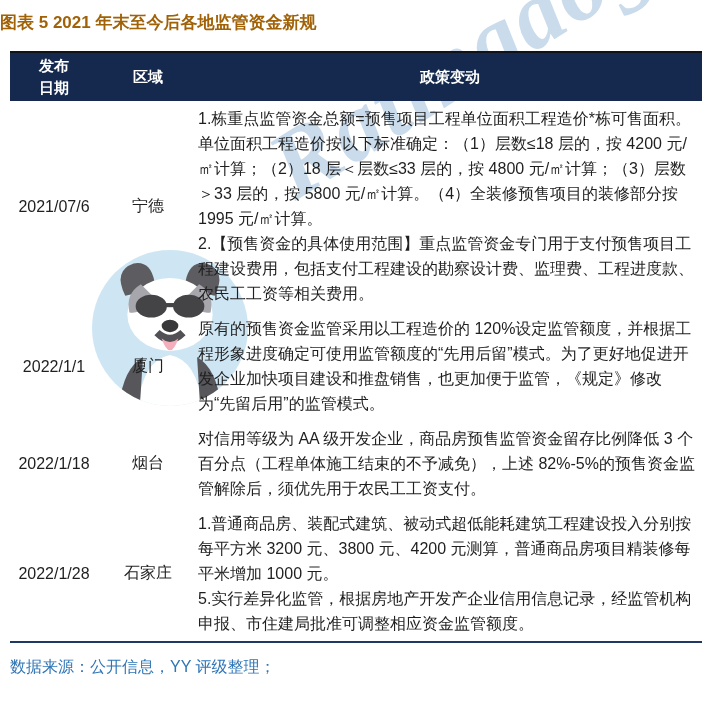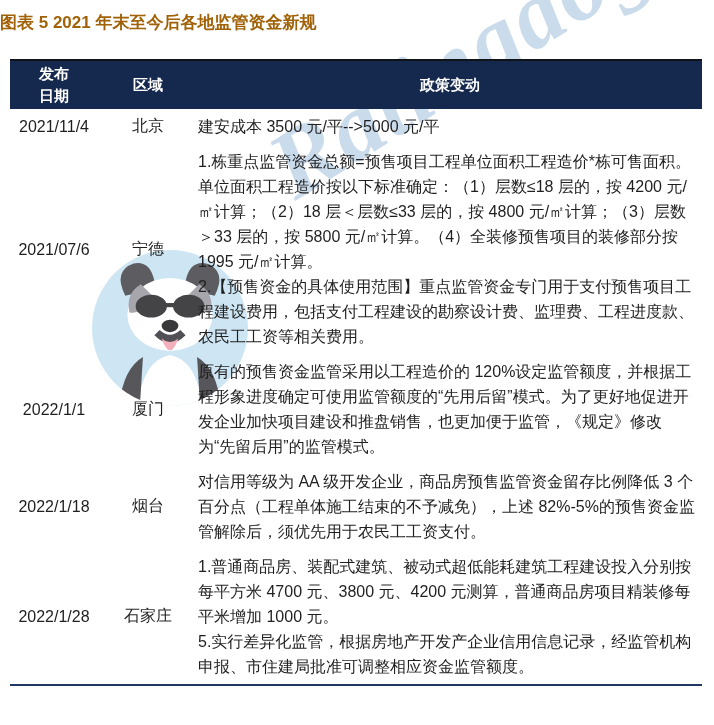--- a/index.html
+++ b/index.html
@@ -29,7 +29,7 @@
     font-size:17px;font-weight:bold;color:#a16207;
   }
   .tbl{
-    display:table;table-layout:fixed;width:692px;margin:16px 10px;
+    display:table;table-layout:fixed;width:692px;margin:8px 10px;
     border-top:2px solid #101418;border-bottom:2px solid #1F3864;
     border-collapse:collapse;
   }

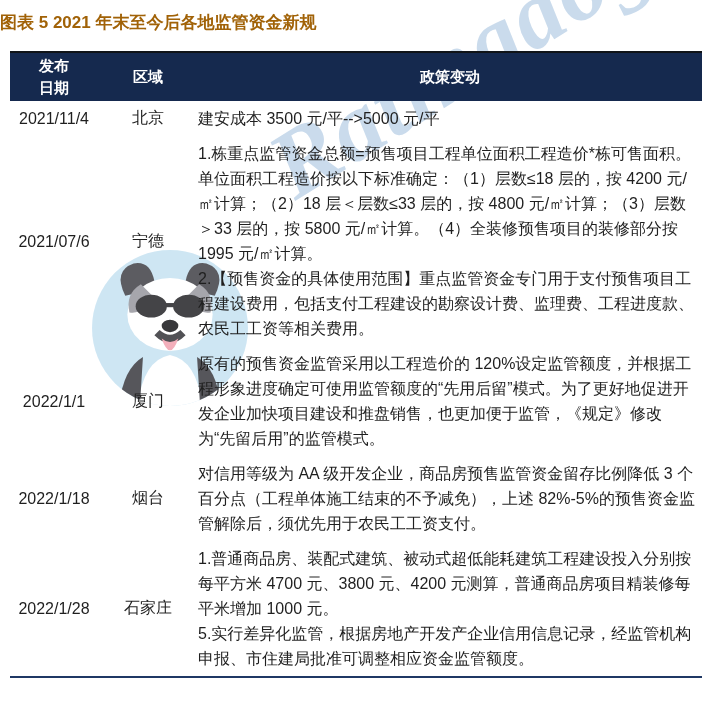--- a/index.html
+++ b/index.html
@@ -113,13 +113,6 @@
         </div>
       </div>
 
-    <div class="tr">
-          <div class="td td-date">2021/11/4</div>
-          <div class="td td-region">北京</div>
-          <div class="td td-policy">
-            <p>建安成本 3500 元/平--&gt;5000 元/平</p>
-          </div>
-        </div>
         <div class="tr">
           <div class="td td-date">2021/07/6</div>
           <div class="td td-region">宁德</div>

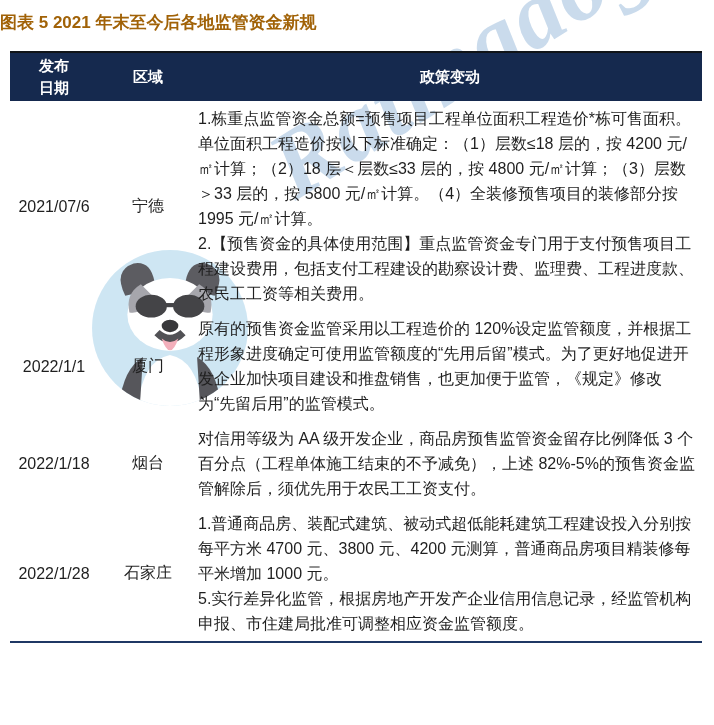--- a/index.html
+++ b/index.html
@@ -139,7 +139,7 @@
           <div class="td td-date">2022/1/28</div>
           <div class="td td-region">石家庄</div>
           <div class="td td-policy">
-            <p>1.普通商品房、装配式建筑、被动式超低能耗建筑工程建设投入分别按每平方米 4700 元、3800 元、4200 元测算，普通商品房项目精装修每平米增加 1000 元。</p>
+            <p>1.普通商品房、装配式建筑、被动式超低能耗建筑工程建设投入分别按每平方米 3200 元、3800 元、4200 元测算，普通商品房项目精装修每平米增加 1000 元。</p>
             <p>5.实行差异化监管，根据房地产开发产企业信用信息记录，经监管机构申报、市住建局批准可调整相应资金监管额度。</p>
           </div>
         </div>

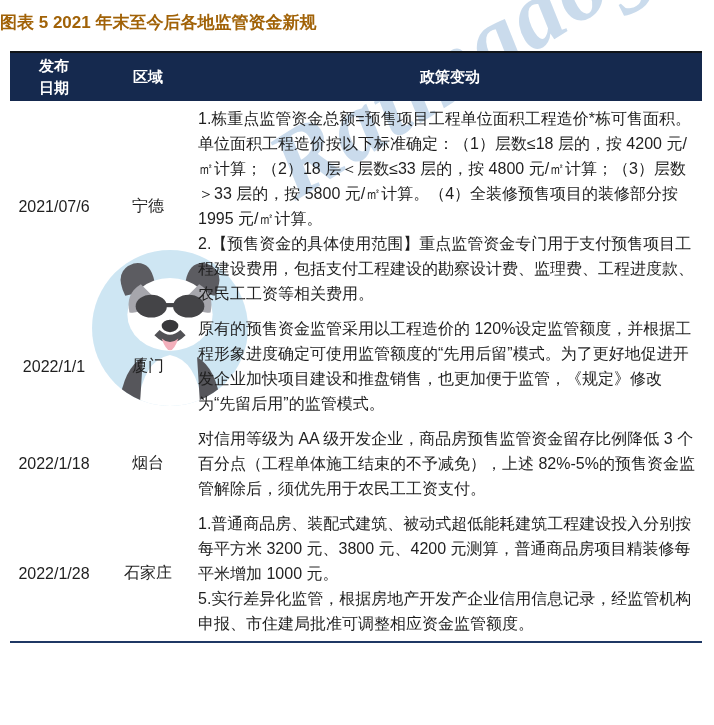--- a/index.html
+++ b/index.html
@@ -145,6 +145,7 @@
         </div>
       </div>
 
+    <p class="src-note">数据来源：公开信息，YY 评级整理；</p>
   </div>
 </div>
 

